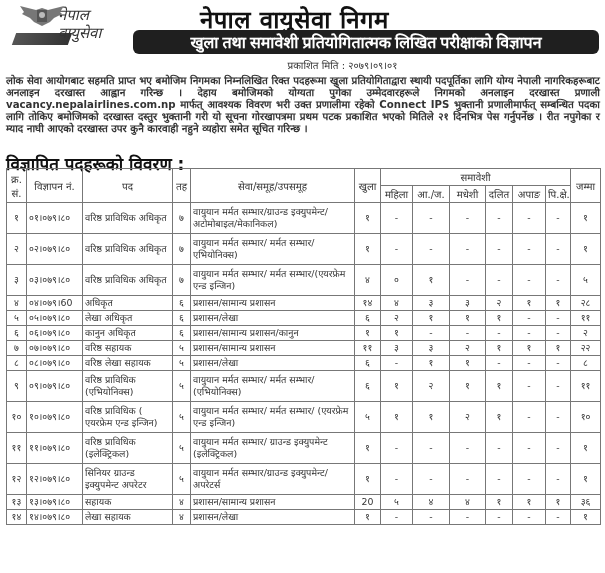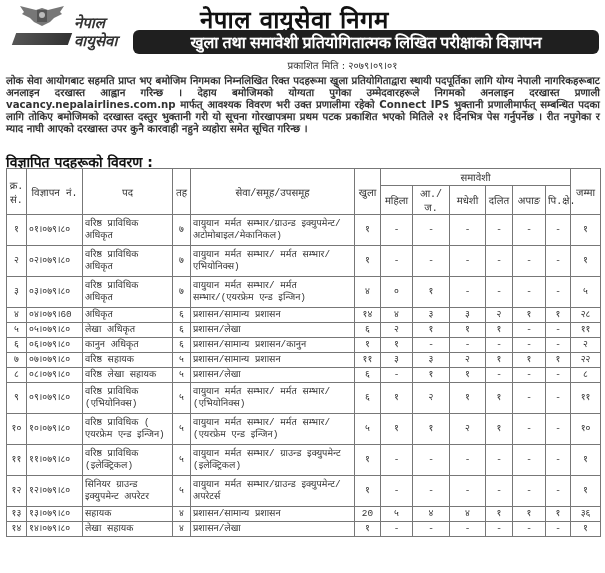--- a/index.html
+++ b/index.html
@@ -12,8 +12,8 @@
   .logo-wings { position: absolute; left: 8px; top: 0; width: 48px; height: 26px; }
   .logo-bar { position: absolute; left: 4px; top: 29px; width: 56px; height: 12px;
     background: linear-gradient(90deg,#555,#333); transform: skewX(-20deg); }
-  .logo-text { position: absolute; left: 64px; top: 2px; font-size: 15px; line-height: 18px;
-    color: #333; font-style: italic; font-weight: bold; margin-top: 8px; }
+  .logo-text { position: absolute; left: 48px; top: 2px; font-size: 15px; line-height: 18px;
+    color: #333; font-style: italic; font-weight: normal; }
   .org-title { position: absolute; left: 200px; top: 2px; font-size: 24px; font-weight: bold;
     color: #111; letter-spacing: 0.5px; }
   .banner { position: absolute; left: 133px; top: 30px; width: 466px; height: 24px;

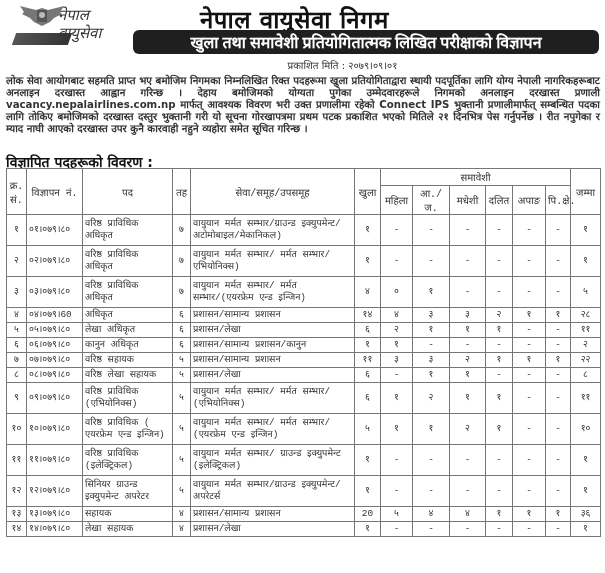--- a/index.html
+++ b/index.html
@@ -23,7 +23,7 @@
     font-size: 10px; color: #333; margin-left: 40px; }
   .intro { position: absolute; left: 6px; top: 75px; width: 594px; font-size: 10.2px;
     line-height: 12px; text-align: justify; color: #333; font-weight: bold; }
-  .section-title { position: absolute; left: 6px; top: 152px; font-size: 14px; font-weight: bold; color: #111; }
+  .section-title { position: absolute; left: 6px; top: 152px; font-size: 17px; font-weight: bold; color: #111; }
   table.posts { position: absolute; left: 6px; top: 168px; width: 594px; border-collapse: collapse;
     font-size: 9.4px; color: #333; table-layout: fixed; font-family: Liberation Mono, monospace; }
   table.posts th, table.posts td { border: 1px solid #777; padding: 0 2px; }

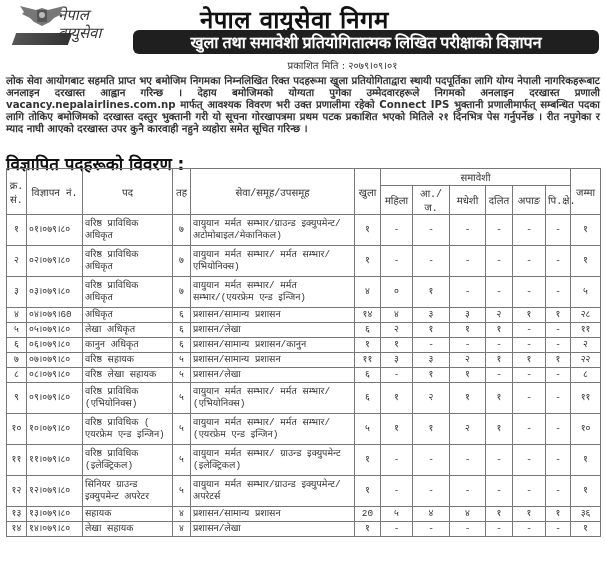--- a/index.html
+++ b/index.html
@@ -25,7 +25,7 @@
     line-height: 12px; text-align: justify; color: #333; font-weight: bold; }
   .section-title { position: absolute; left: 6px; top: 152px; font-size: 17px; font-weight: bold; color: #111; }
   table.posts { position: absolute; left: 6px; top: 168px; width: 594px; border-collapse: collapse;
-    font-size: 9.4px; color: #333; table-layout: fixed; font-family: Liberation Mono, monospace; }
+    font-size: 9.4px; color: #333; table-layout: fixed; }
   table.posts th, table.posts td { border: 1px solid #777; padding: 0 2px; }
   table.posts th { font-weight: normal; font-size: 10px; text-align: center; height: 16px; }
   table.posts td { text-align: center; vertical-align: middle; line-height: 12.5px; }

